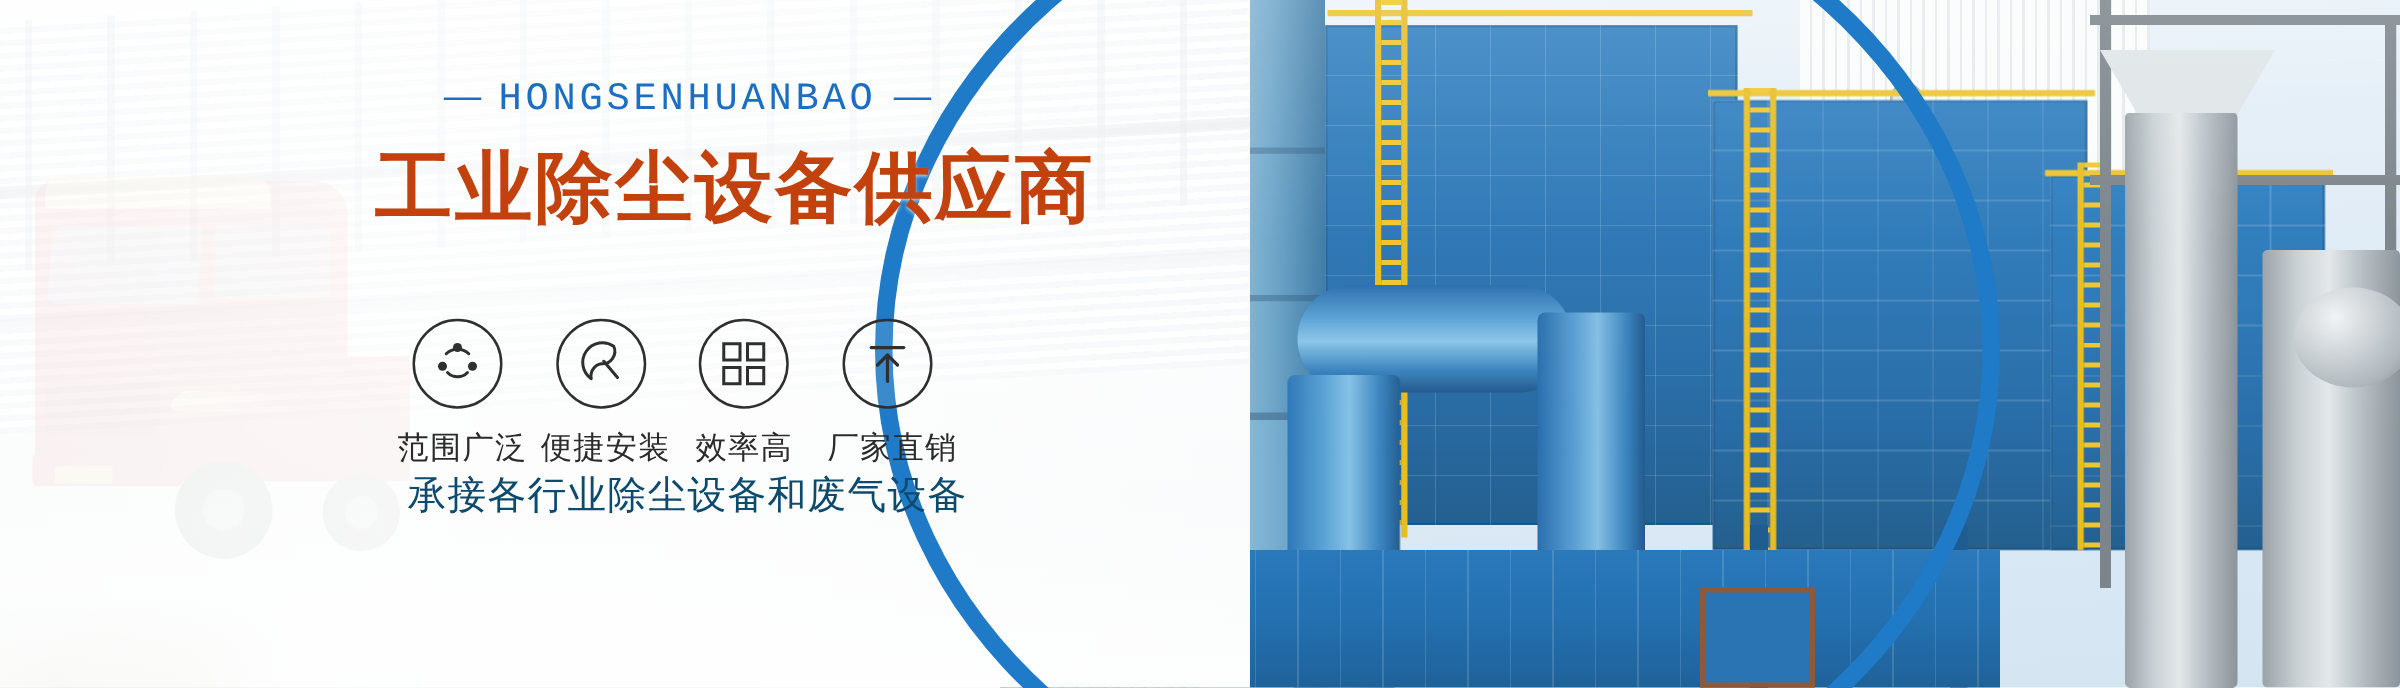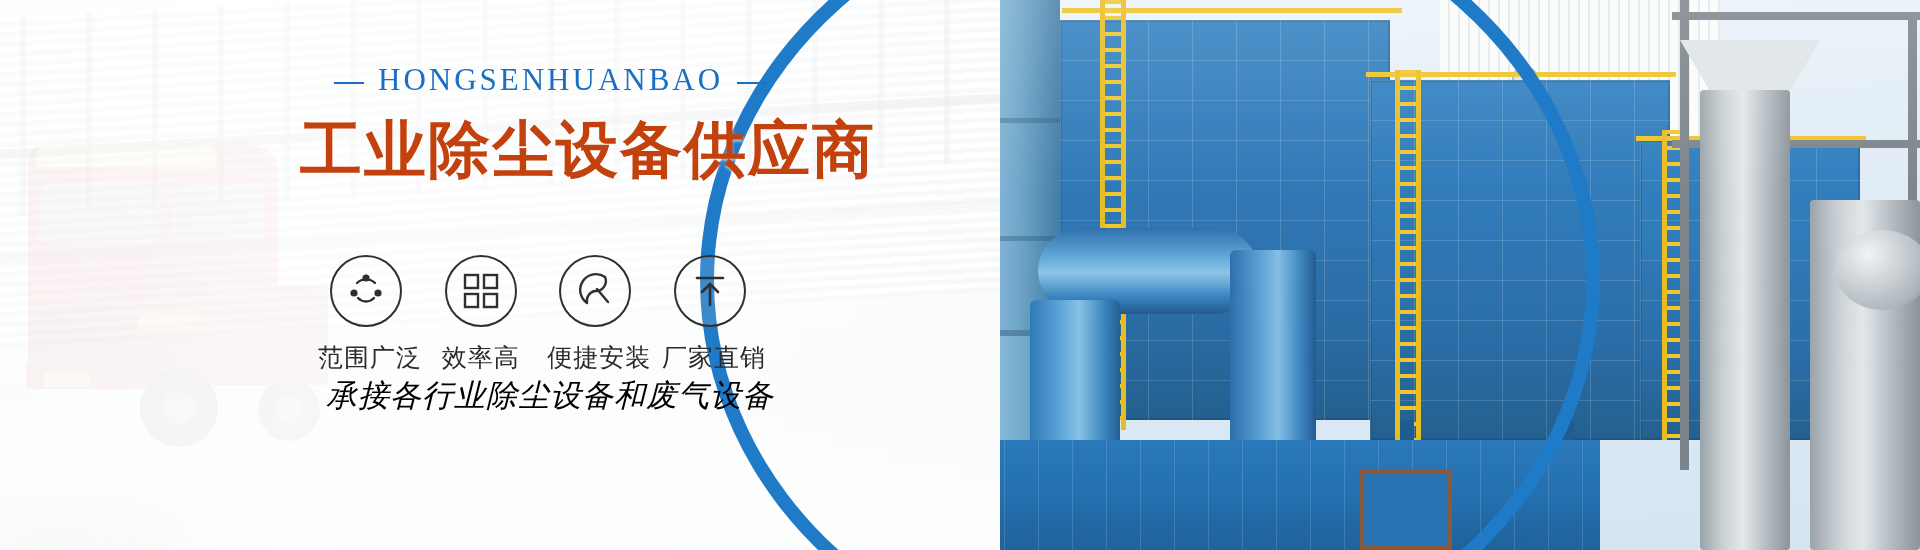--- a/index.html
+++ b/index.html
@@ -174,7 +174,7 @@
   .content { position:absolute; left:0; top:0; width:900px; height:550px; z-index:40; }
 
   .eyebrow { position:absolute; left:320px; top:62px; width:460px; text-align:center;
-        font-family:Liberation Serif, serif; font-size:31px; letter-spacing:3px;
+        font-family:Liberation Mono, monospace; font-size:31px; letter-spacing:3px;
         color:#1a6fc4; white-space:nowrap; }
   .eyebrow .dash { display:inline-block; width:30px; height:2px; background:#1a6fc4;
         vertical-align:middle; margin:0 14px; }

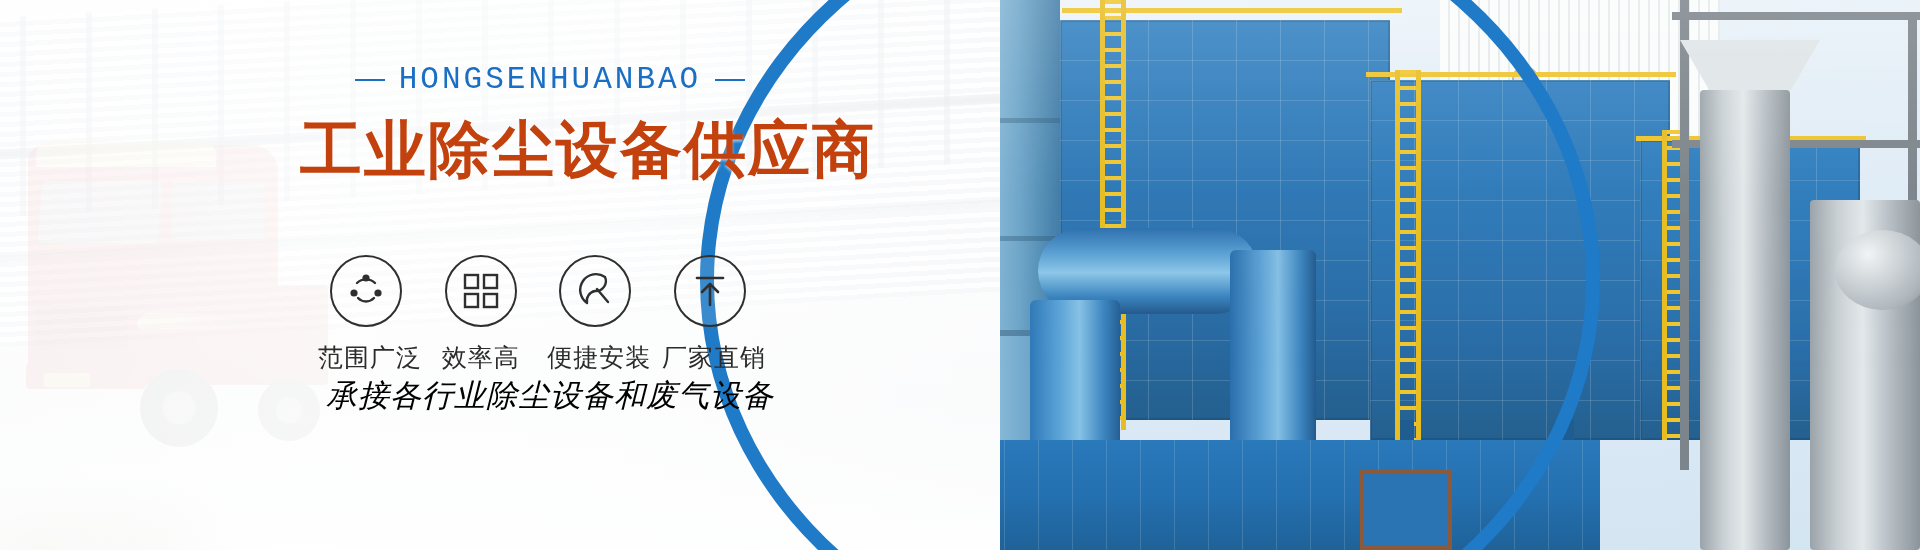--- a/index.html
+++ b/index.html
@@ -314,6 +314,16 @@
 
       <div class="feature">
         <div class="fcircle">
+          <svg width="40" height="40" viewBox="0 0 40 40">
+            <path d="M30 6 A15 15 0 1 0 12 32 A10 10 0 0 1 20 20 A10 10 0 0 0 30 6 Z" fill="none" stroke="#2f2f2f" stroke-width="2.4" stroke-linejoin="round" stroke-linecap="round"></path>
+            <path d="M22 18 L33 31" fill="none" stroke="#2f2f2f" stroke-width="2.4" stroke-linecap="round"></path>
+          </svg>
+        </div>
+        <div class="flabel">便捷安装</div>
+      </div>
+
+      <div class="feature">
+        <div class="fcircle">
           <svg width="38" height="38" viewBox="0 0 38 38">
             <rect x="3" y="3" width="13" height="13" fill="none" stroke="#2f2f2f" stroke-width="2.4"></rect>
             <rect x="22" y="3" width="13" height="13" fill="none" stroke="#2f2f2f" stroke-width="2.4"></rect>
@@ -322,16 +332,6 @@
           </svg>
         </div>
         <div class="flabel">效率高</div>
-      </div>
-
-      <div class="feature">
-        <div class="fcircle">
-          <svg width="40" height="40" viewBox="0 0 40 40">
-            <path d="M30 6 A15 15 0 1 0 12 32 A10 10 0 0 1 20 20 A10 10 0 0 0 30 6 Z" fill="none" stroke="#2f2f2f" stroke-width="2.4" stroke-linejoin="round" stroke-linecap="round"></path>
-            <path d="M22 18 L33 31" fill="none" stroke="#2f2f2f" stroke-width="2.4" stroke-linecap="round"></path>
-          </svg>
-        </div>
-        <div class="flabel">便捷安装</div>
       </div>
 
       <div class="feature">

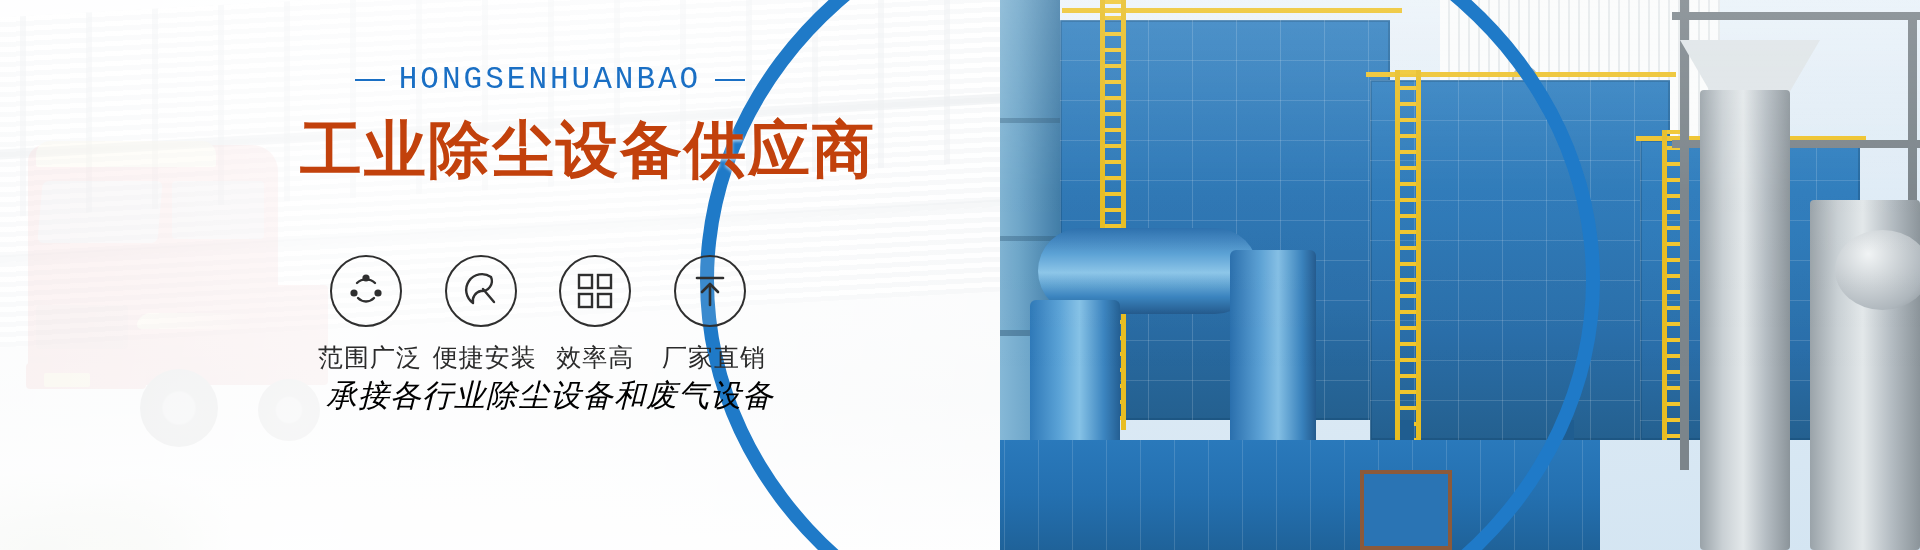--- a/index.html
+++ b/index.html
@@ -196,7 +196,7 @@
   .flabel { margin-top:14px; font-size:25px; color:#2b2b2b; letter-spacing:1px; white-space:nowrap; }
 
   .tagline { position:absolute; left:320px; top:375px; width:460px; text-align:center;
-        font-size:31px; letter-spacing:1px; color:#000000; font-weight:500; white-space:nowrap;font-style:italic; }
+        font-size:31px; letter-spacing:1px; color:#0c4a6e; font-weight:500; white-space:nowrap; }
 
   svg { display:block; }
 </style>

